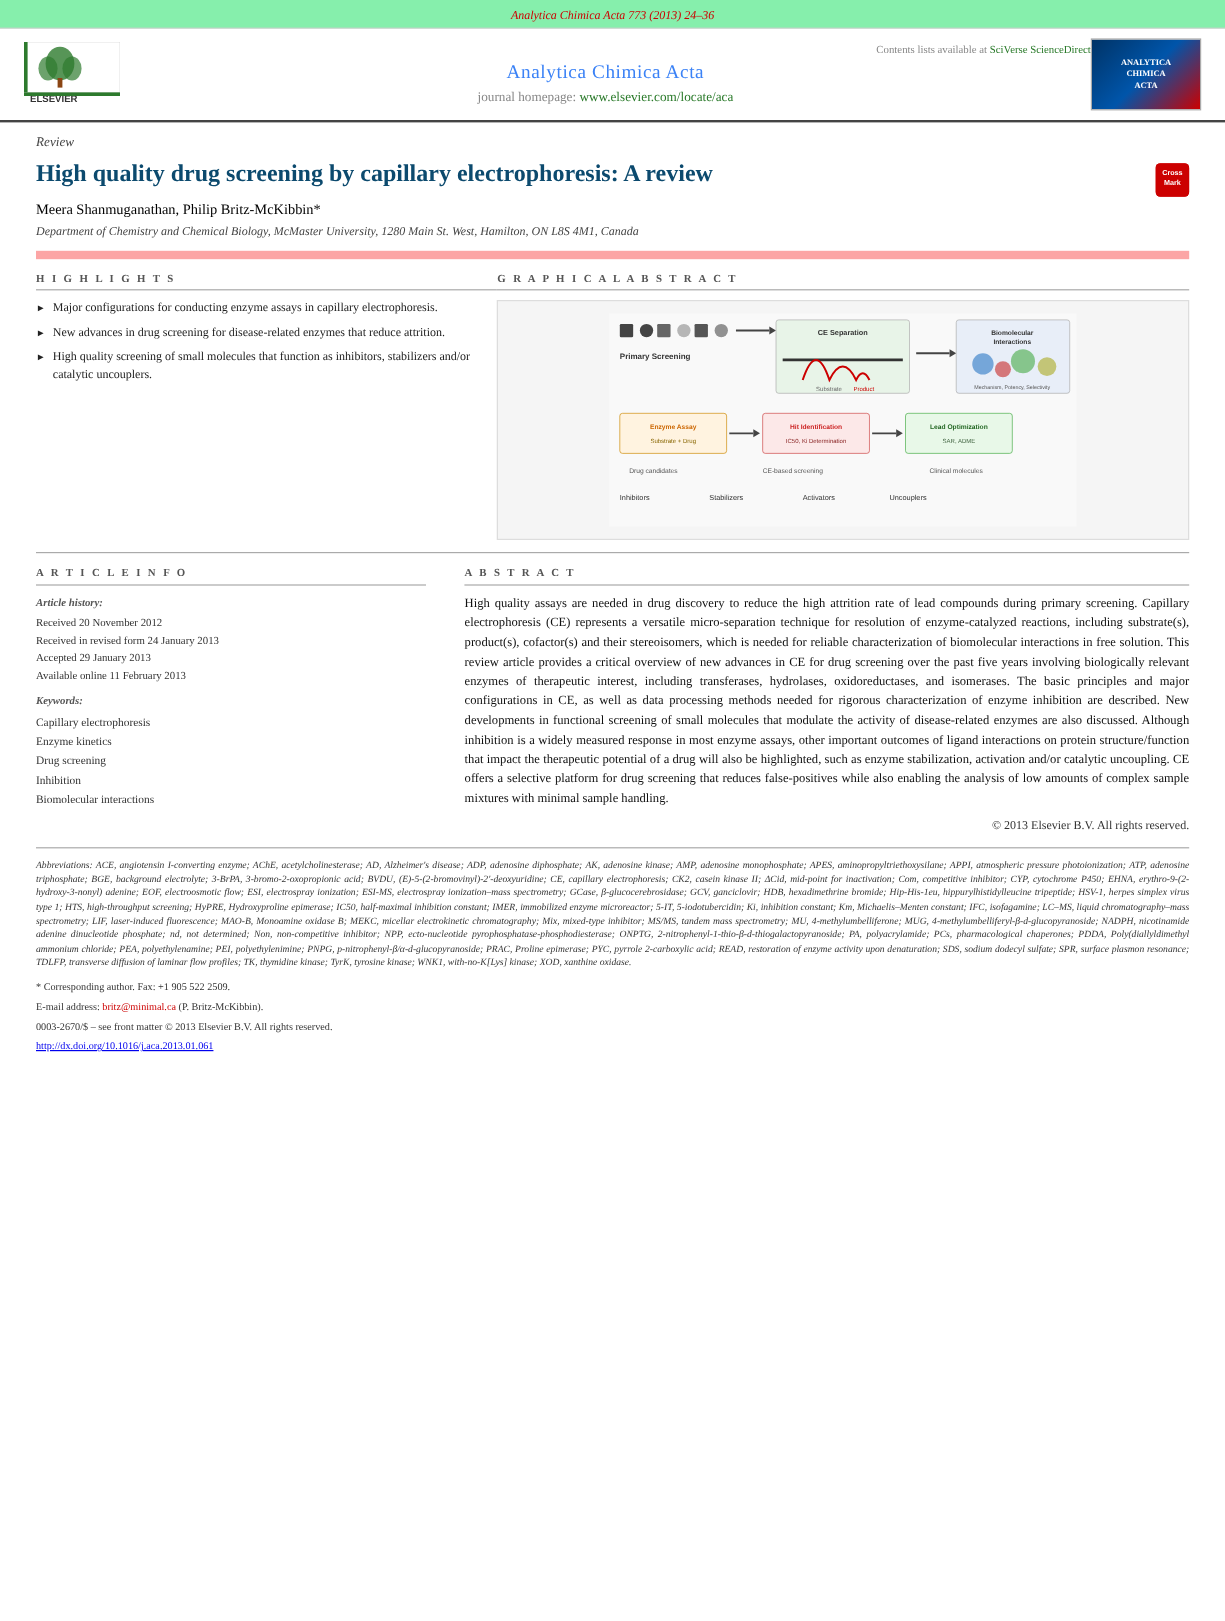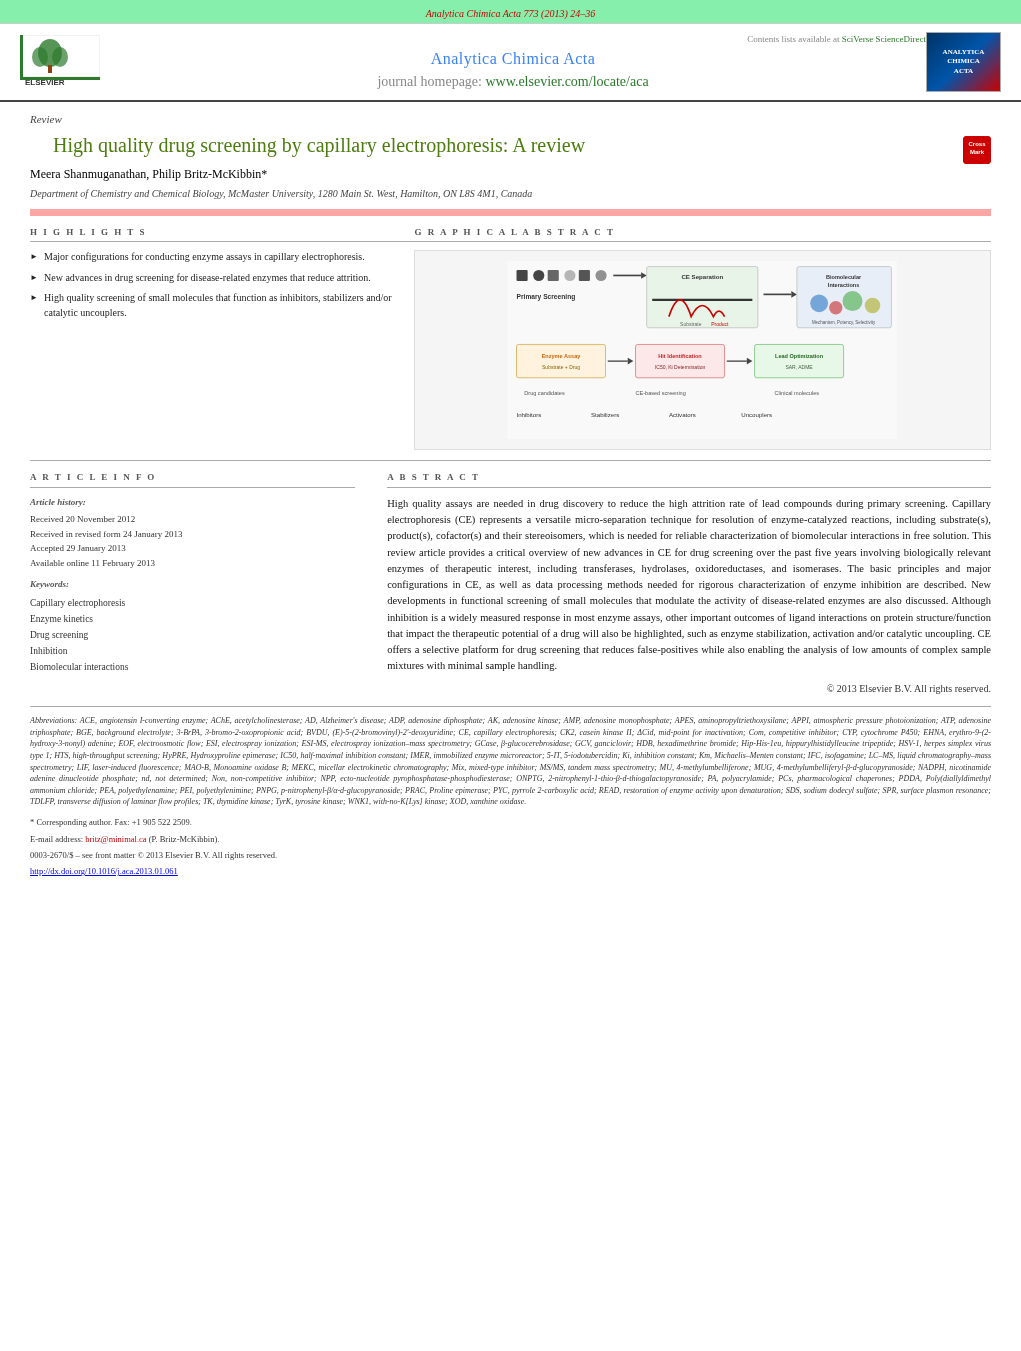--- a/index.html
+++ b/index.html
@@ -61,7 +61,7 @@
     }
     .journal-homepage a { color: #2a7a2a; text-decoration: none; }
     .analytica-logo-box {
-      width: 75px;
+      width: 92px;
       height: 60px;
       background: linear-gradient(135deg, #003366 0%, #0055aa 50%, #cc0000 100%);
       display: flex;

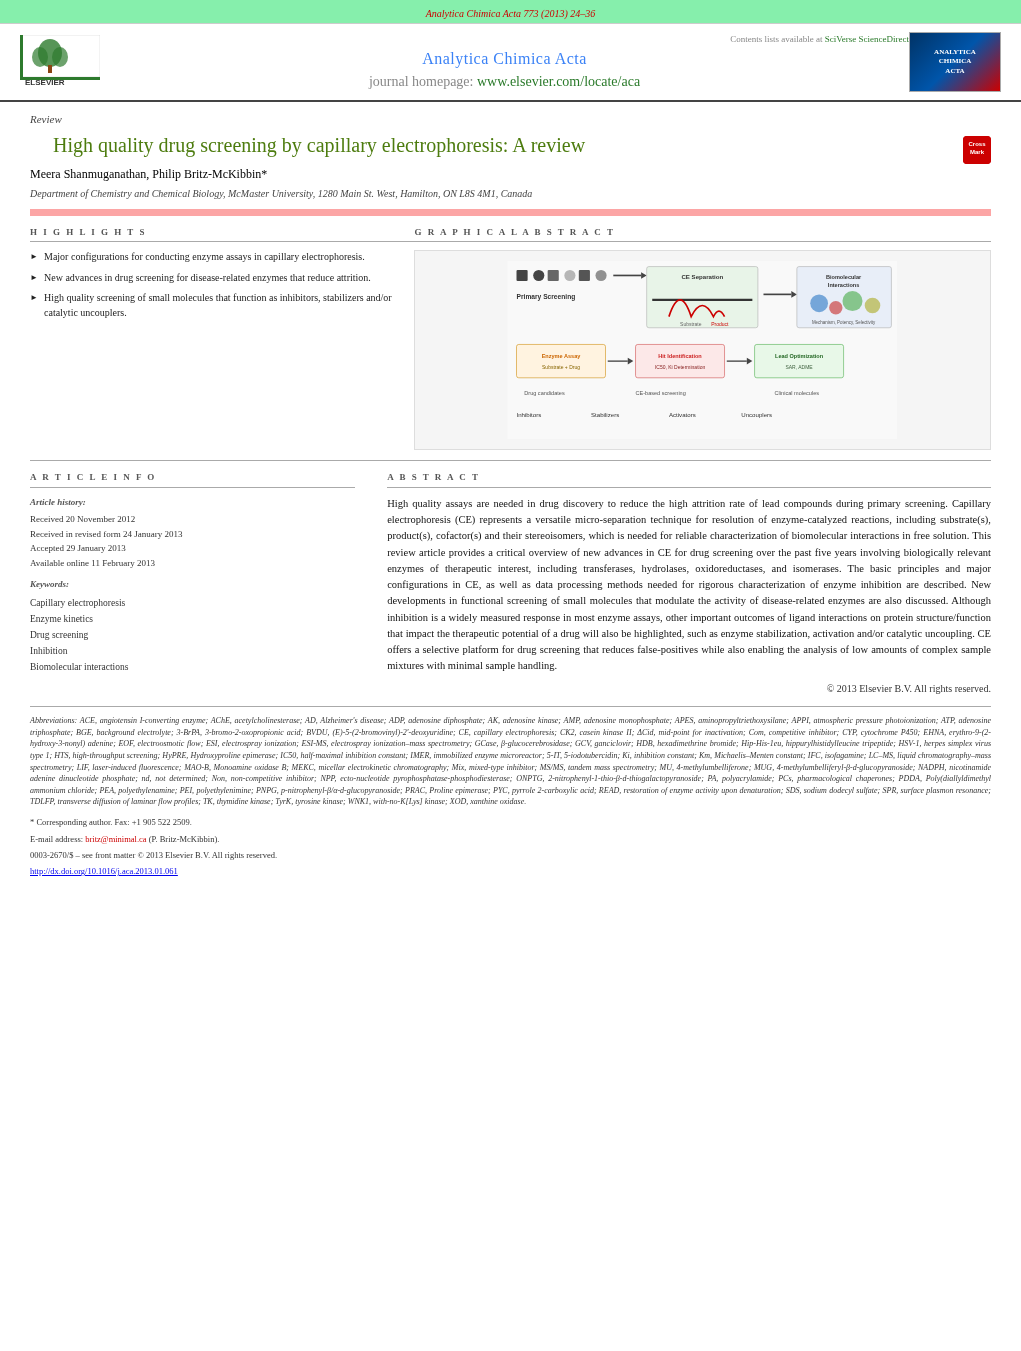--- a/index.html
+++ b/index.html
@@ -55,7 +55,7 @@
       letter-spacing: 0.5px;
     }
     .journal-homepage {
-      font-size: 14px;
+      font-size: 11px;
       color: #888;
       margin-top: 2px;
     }

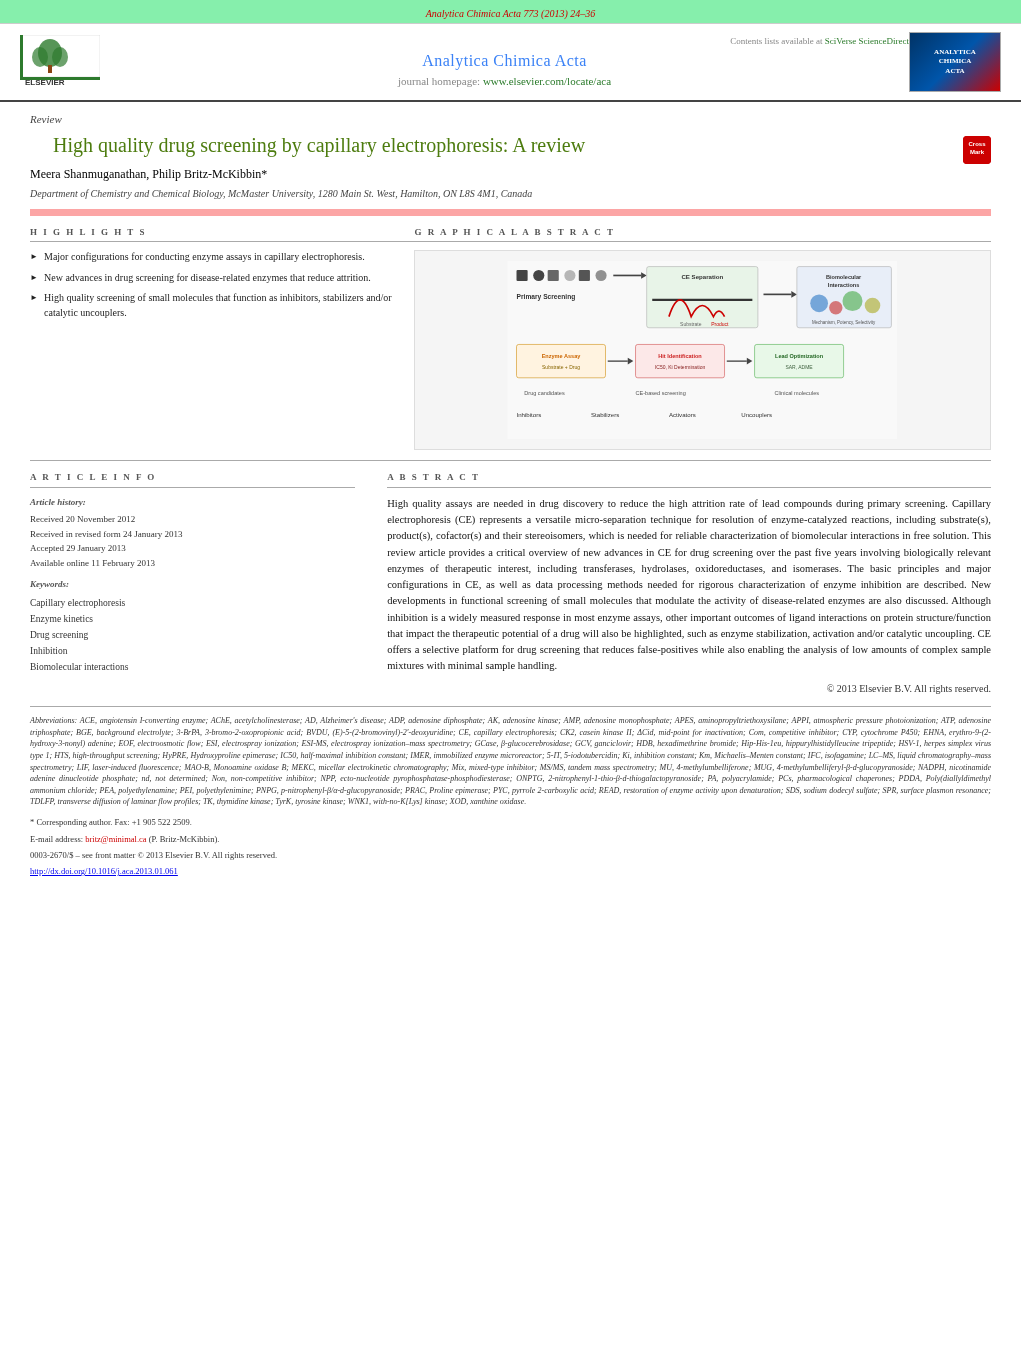--- a/index.html
+++ b/index.html
@@ -87,11 +87,10 @@
     
     .article-title {
       font-size: 20px;
-      font-weight: normal;
-      color: #4d7c0f;
+      font-weight: bold;
+      color: #0c4a6e;
       margin-bottom: 8px;
       line-height: 1.3;
-      margin-left: 23px;
     }
     .crossmark {
       display: inline-block;

